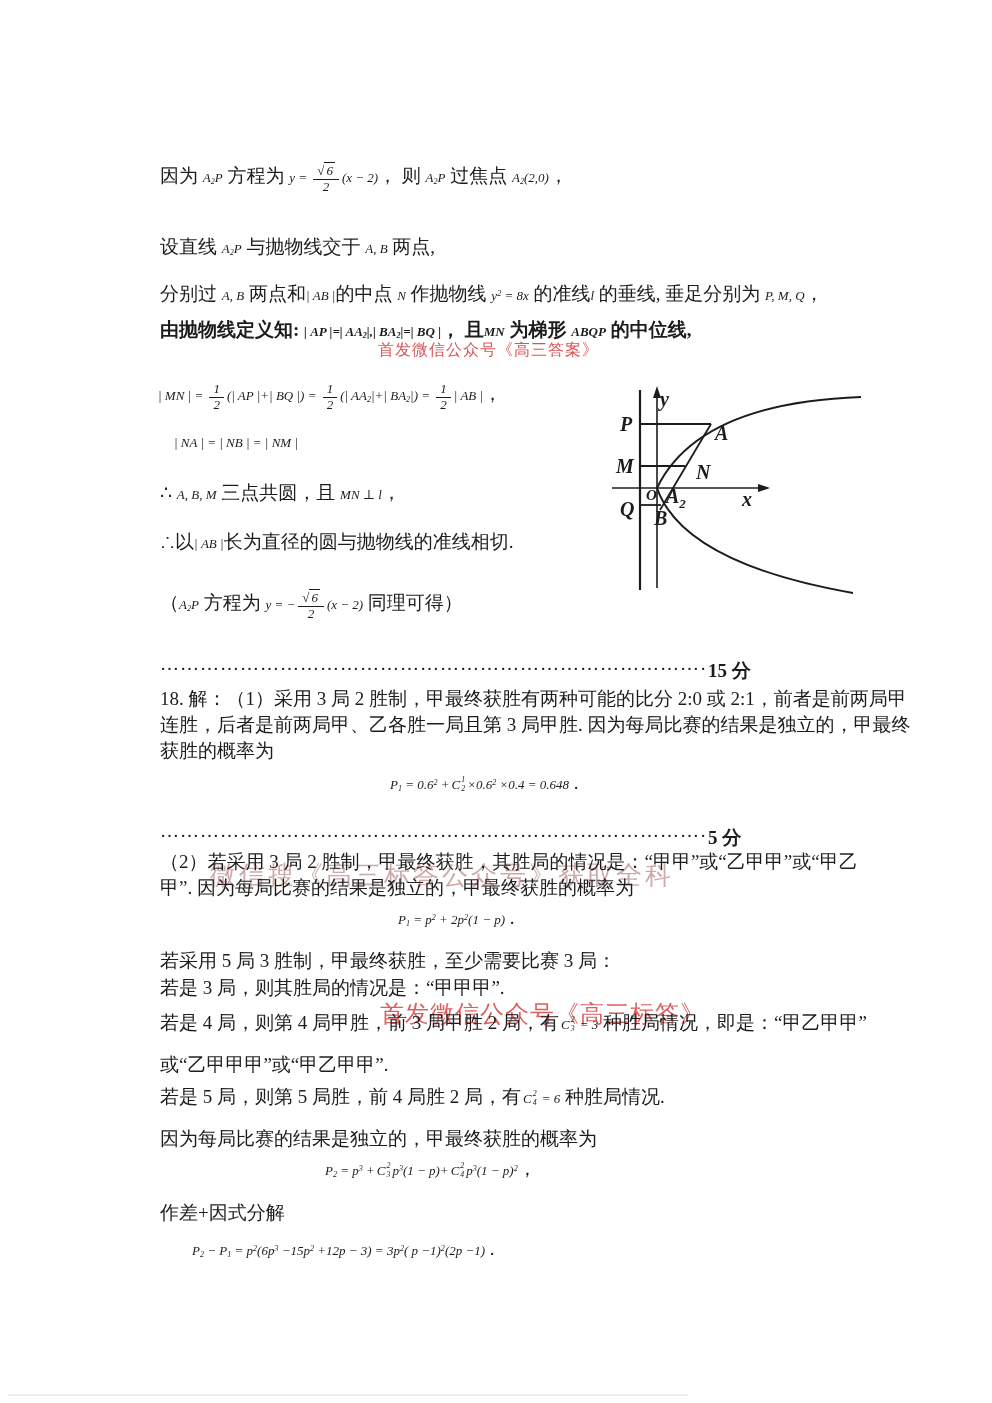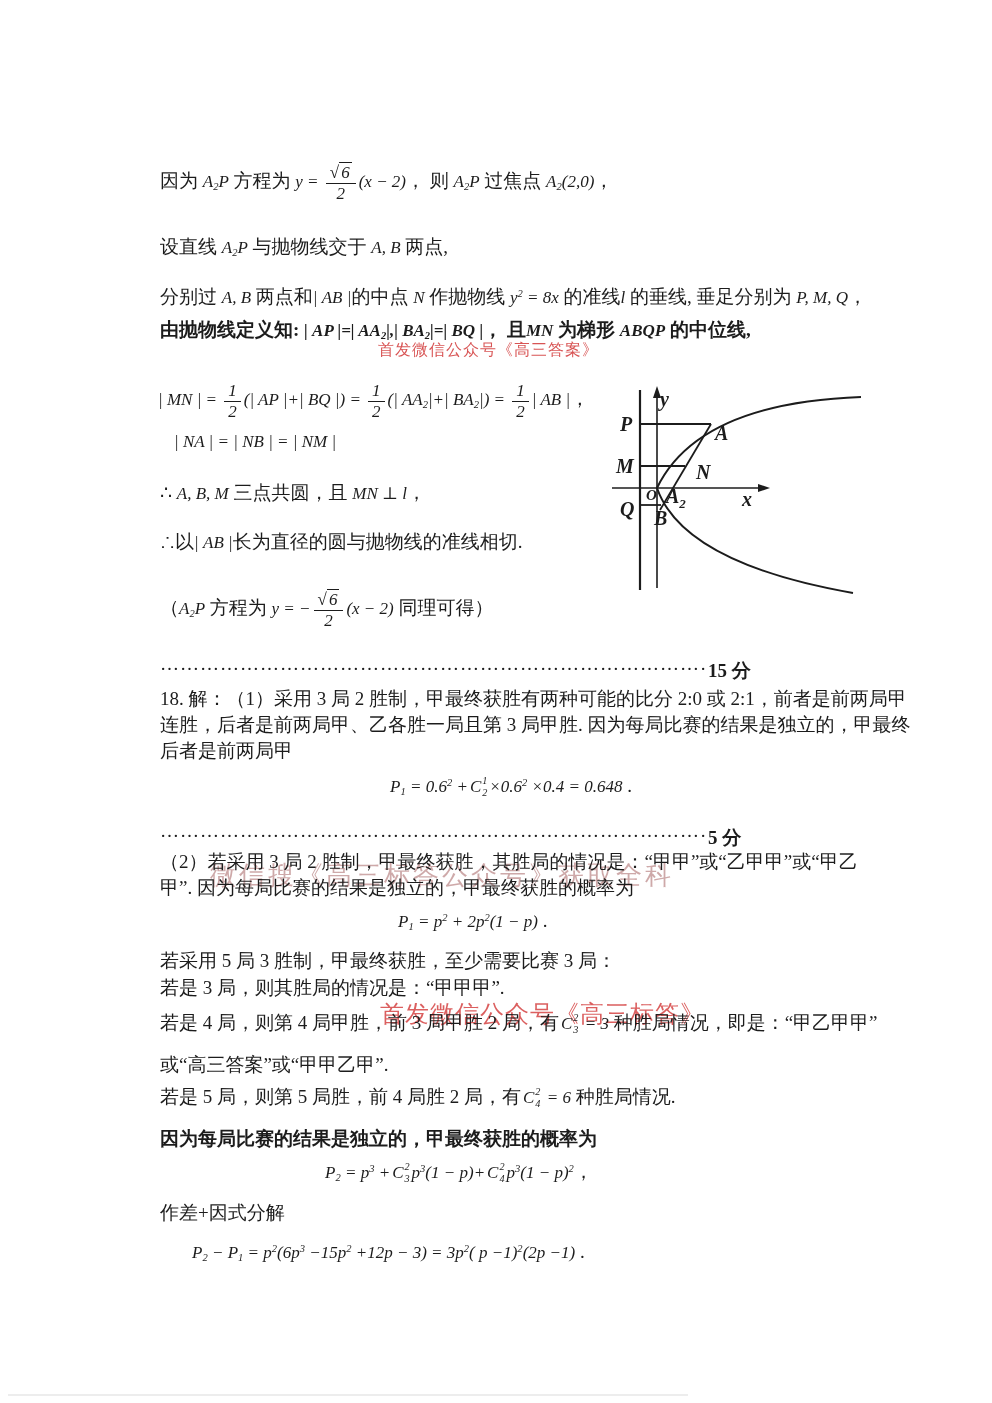--- a/index.html
+++ b/index.html
@@ -21,7 +21,7 @@
   .math{
     font-family:"Liberation Serif","DejaVu Serif",serif;
     font-style:italic;
-    font-size:17px;
+    font-size:13px;
   }
   .sub{font-size:0.62em;font-style:italic;vertical-align:-0.28em;}
   .sup{font-size:0.62em;font-style:italic;vertical-align:0.55em;}

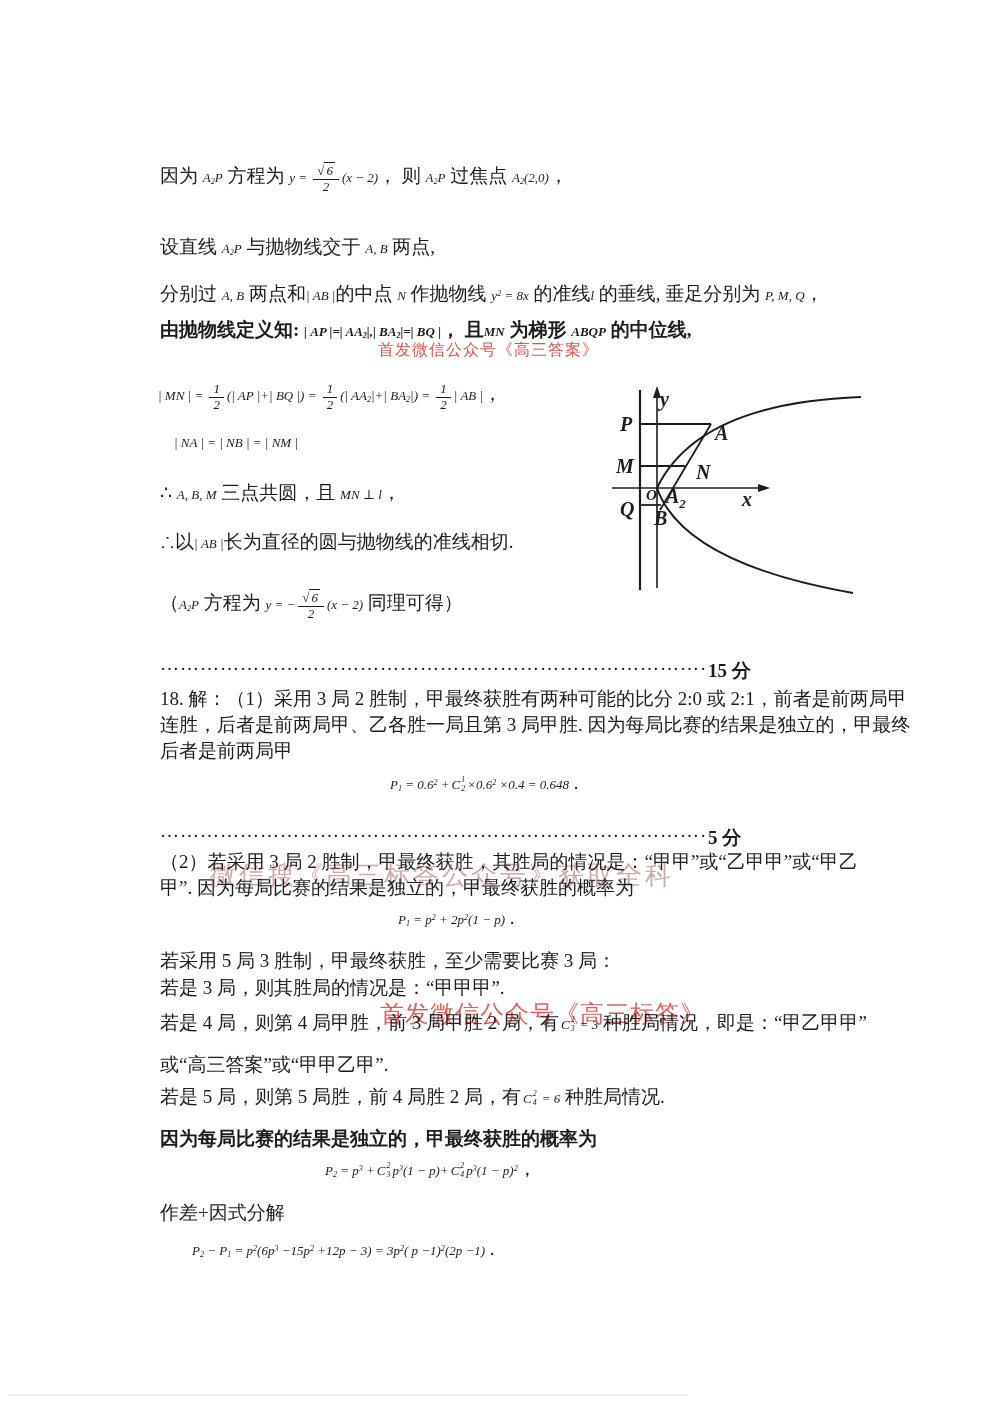--- a/index.html
+++ b/index.html
@@ -132,7 +132,7 @@
       <div class="line" style="top: 651px; left: 160px;"><span class="dots">……………………………………………………………………………………………………………………………………</span><span class="score-label">15 分</span></div>
       <div class="line" style="top: 686px; left: 160px;"><span class="cn">18. 解：（1）采用 3 局 2 胜制，甲最终获胜有两种可能的比分 2:0 或 2:1，前者是前两局甲</span></div>
       <div class="line" style="top: 712px; left: 160px;"><span class="cn">连胜，后者是前两局甲、乙各胜一局且第 3 局甲胜.  因为每局比赛的结果是独立的，甲最终</span></div>
-      <div class="line" style="top: 738px; left: 160px;"><span class="cn">后者是前两局甲</span></div>
+      <div class="line" style="top: 738px; left: 160px;"><span class="cn">获胜的概率为</span></div>
       <div class="line" style="top: 770px; left: 390px;"><span class="math">P<span class="sub">1</span> = 0.6<span class="sup">2</span> +<span class="cstack">C<span class="col">
               <span>1</span>
               <span>2</span>

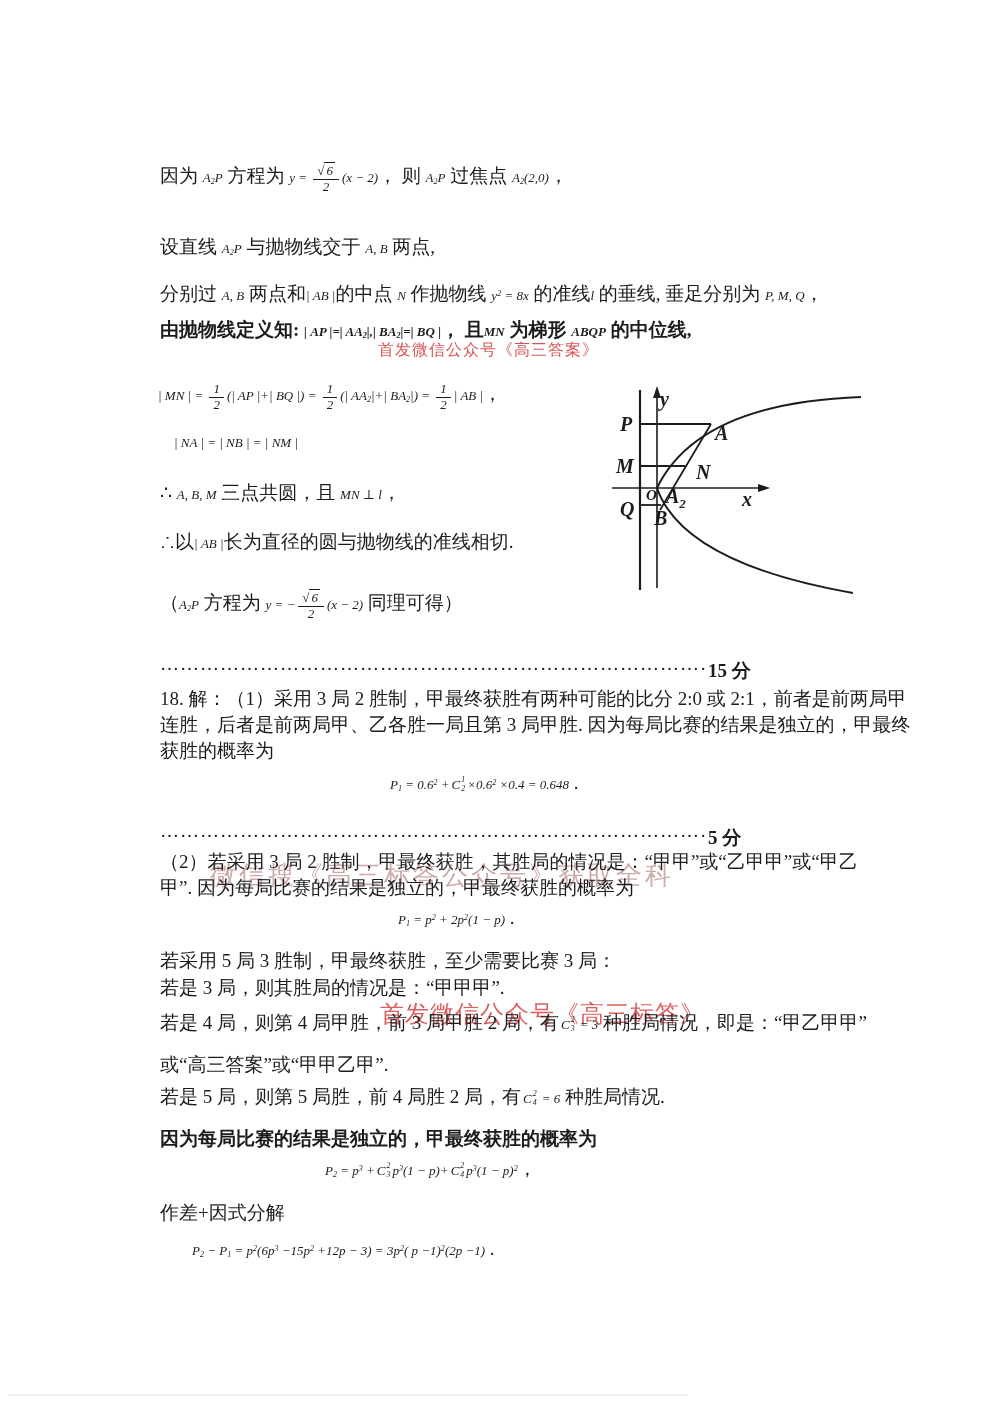--- a/index.html
+++ b/index.html
@@ -147,7 +147,7 @@
               <span>2</span>
               <span>3</span>
             </span></span> = 3</span><span class="cn"> 种胜局情况，即是：“甲乙甲甲”</span></div>
-      <div class="line" style="top: 1052px; left: 160px;"><span class="cn">或“高三答案”或“甲甲乙甲”.</span></div>
+      <div class="line" style="top: 1052px; left: 160px;"><span class="cn">或“乙甲甲甲”或“甲乙甲甲”.</span></div>
       <div class="line" style="top: 1084px; left: 160px;"><span class="cn">若是 5 局，则第 5 局胜，前 4 局胜 2 局，有</span><span class="math"><span class="cstack">C<span class="col">
               <span>2</span>
               <span>4</span>

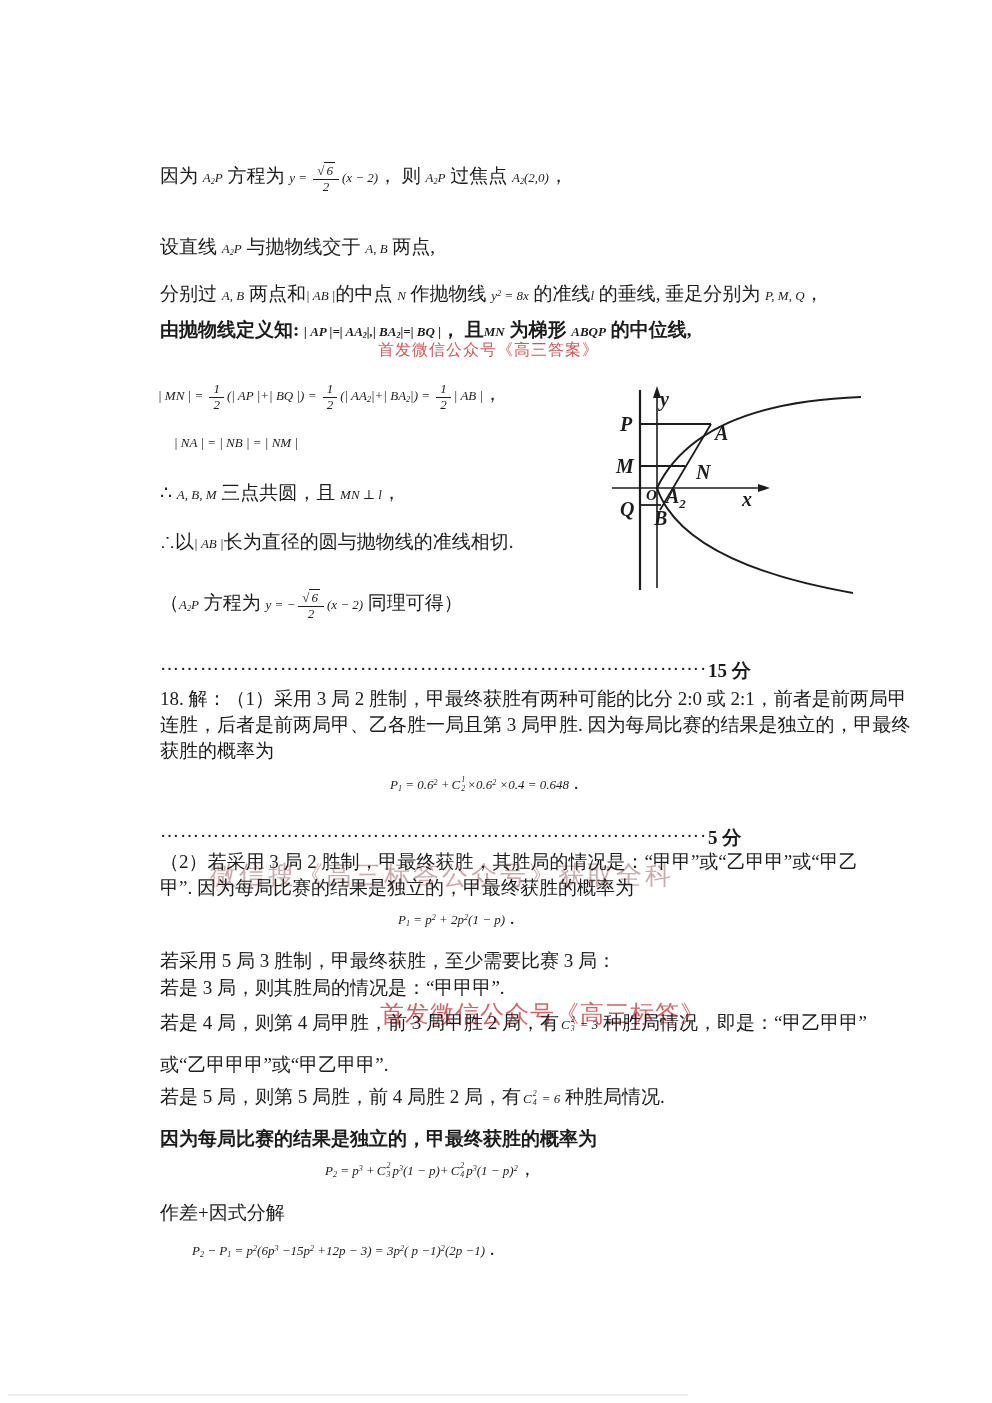--- a/index.html
+++ b/index.html
@@ -152,7 +152,7 @@
               <span>2</span>
               <span>4</span>
             </span></span> = 6</span><span class="cn"> 种胜局情况.</span></div>
-      <div class="line" style="top: 1126px; left: 160px; font-weight: bold;"><span class="cn">因为每局比赛的结果是独立的，甲最终获胜的概率为</span></div>
+      <div class="line" style="top: 1126px; left: 160px;"><span class="cn">因为每局比赛的结果是独立的，甲最终获胜的概率为</span></div>
       <div class="line" style="top: 1156px; left: 325px;"><span class="math">P<span class="sub">2</span> = p<span class="sup">3</span> +<span class="cstack">C<span class="col">
               <span>2</span>
               <span>3</span>

